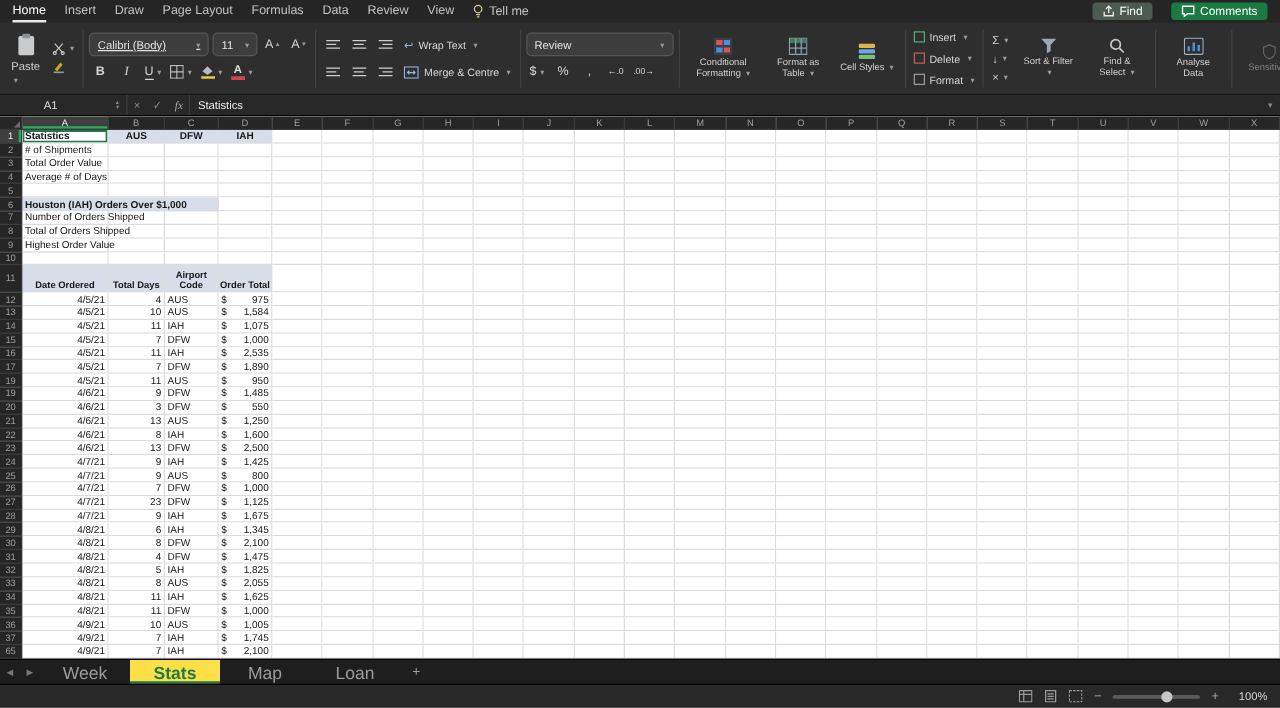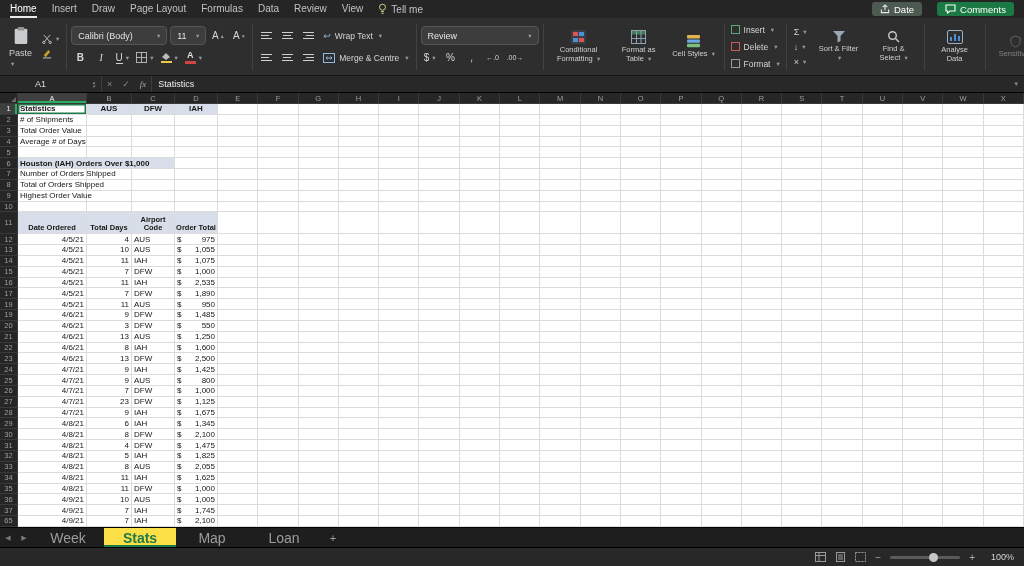--- a/index.html
+++ b/index.html
@@ -125,7 +125,7 @@
       <svg width="10" height="10" viewBox="0 0 11 11" fill="none" stroke="#e8e8e8" stroke-width="1.2">
           <path d="M5.5 7 V1.5 M3 3.5 L5.5 1 L8 3.5 M1.5 6 v3.5 h8 V6"></path>
         </svg>
-      <span>Date</span>
+      <span>Find</span>
     </div>
     <div class="topbtn comments">
       <svg width="11" height="10" viewBox="0 0 11 10" fill="none" stroke="#fff" stroke-width="1.1">

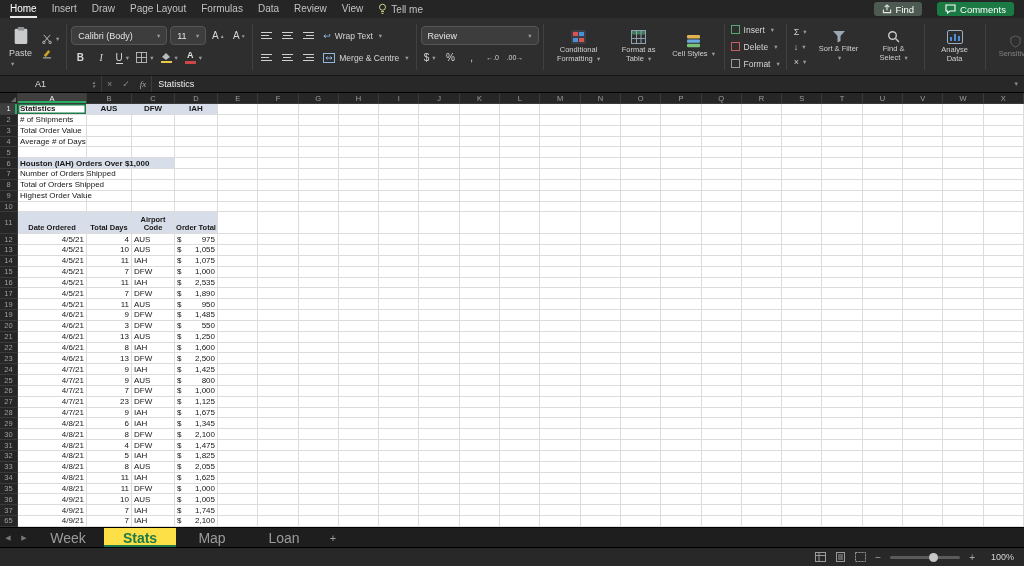--- a/index.html
+++ b/index.html
@@ -25,7 +25,7 @@
   .rgroup.hrow { flex-direction:row; align-items:center; gap:3px; }
   .rrow { display:flex; align-items:center; gap:3px; }
   .select { height:19px; background:#3d3d3d; border:1px solid #555; border-radius:4px; display:flex; align-items:center; justify-content:space-between; padding:0 6px; font-size:9px; color:#e3e3e3; }
-  .wname { width:96px; } .wsize { width:36px; } .wnum { width:118px; }
+  .wname { width:96px;text-decoration:underline; } .wsize { width:36px; } .wnum { width:118px; }
   .chev { font-style:normal; font-size:6.5px; color:#9a9a9a; margin-left:2px; }
   .sq { min-width:18px; height:19px; border-radius:3px; display:flex; align-items:center; justify-content:center; color:#d6d6d6; font-size:10px; padding:0 2px; gap:1px; }
   .sq.b { font-weight:700; } .sq.i { font-style:italic; font-family:"Liberation Serif", serif; }

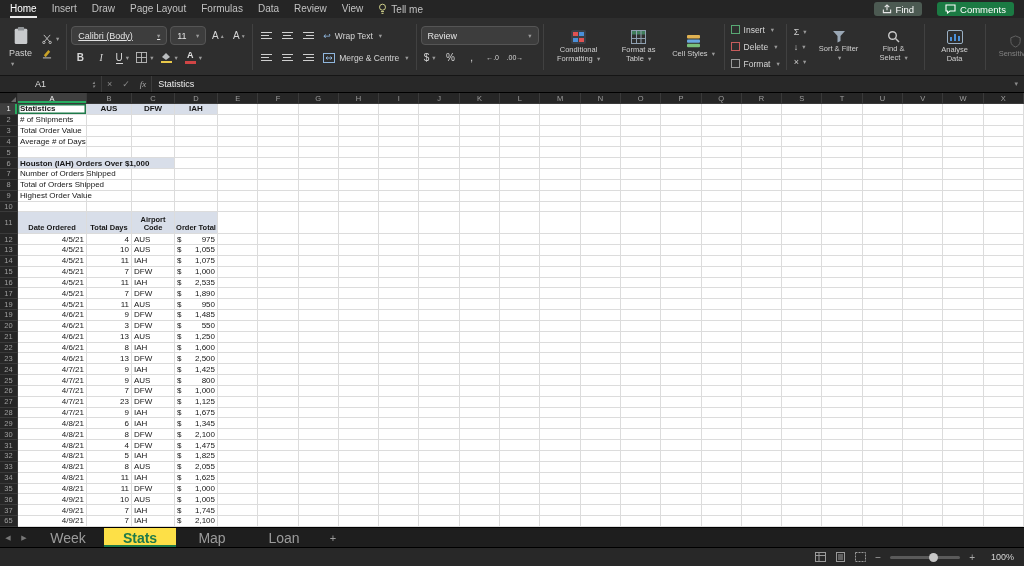--- a/index.html
+++ b/index.html
@@ -754,7 +754,7 @@
         <div class="c">AUS</div>
         <div class="c money">
           <span>$</span>
-          <span>1,055</span>
+          <span>1,584</span>
         </div>
         <div class="c"></div>
         <div class="c"></div>

